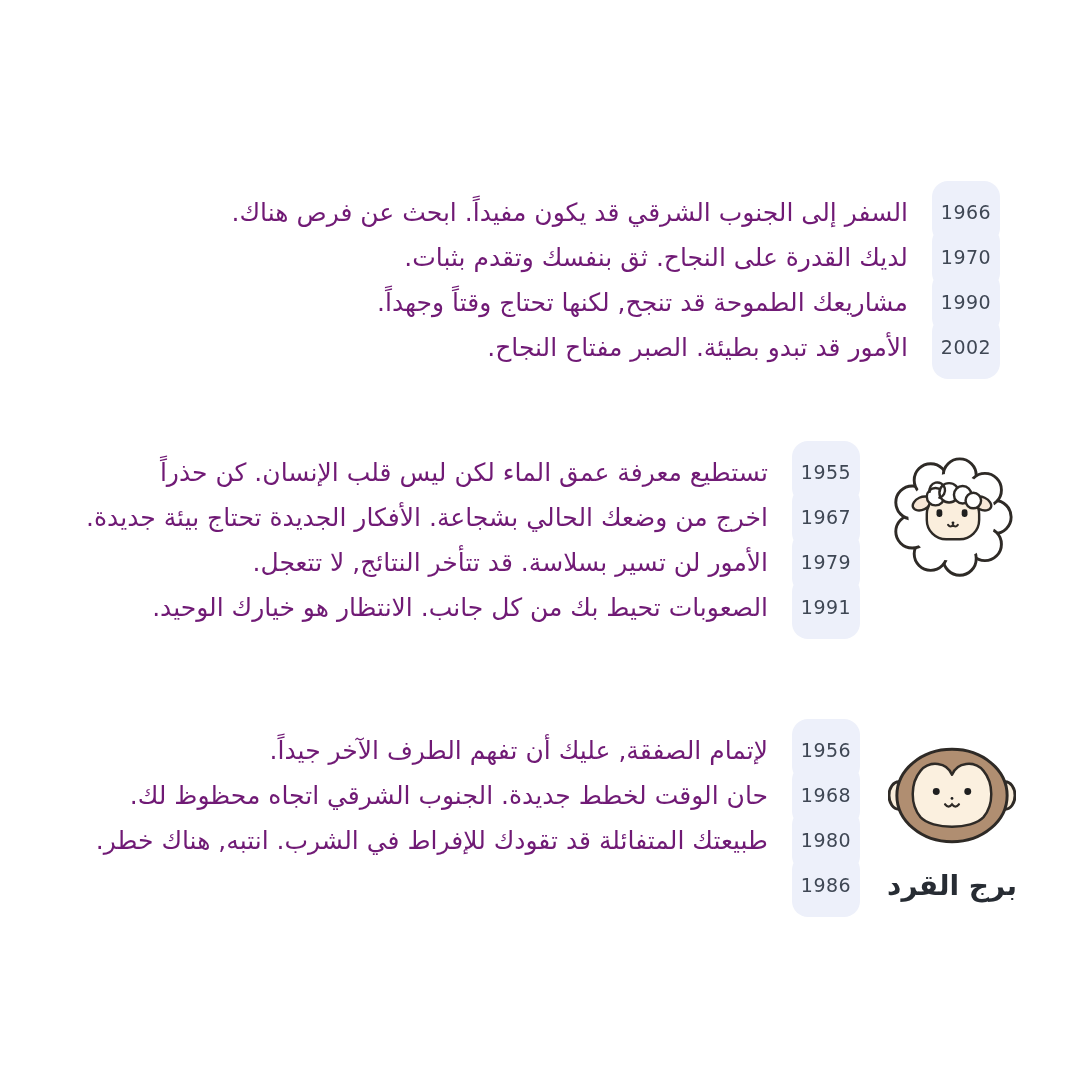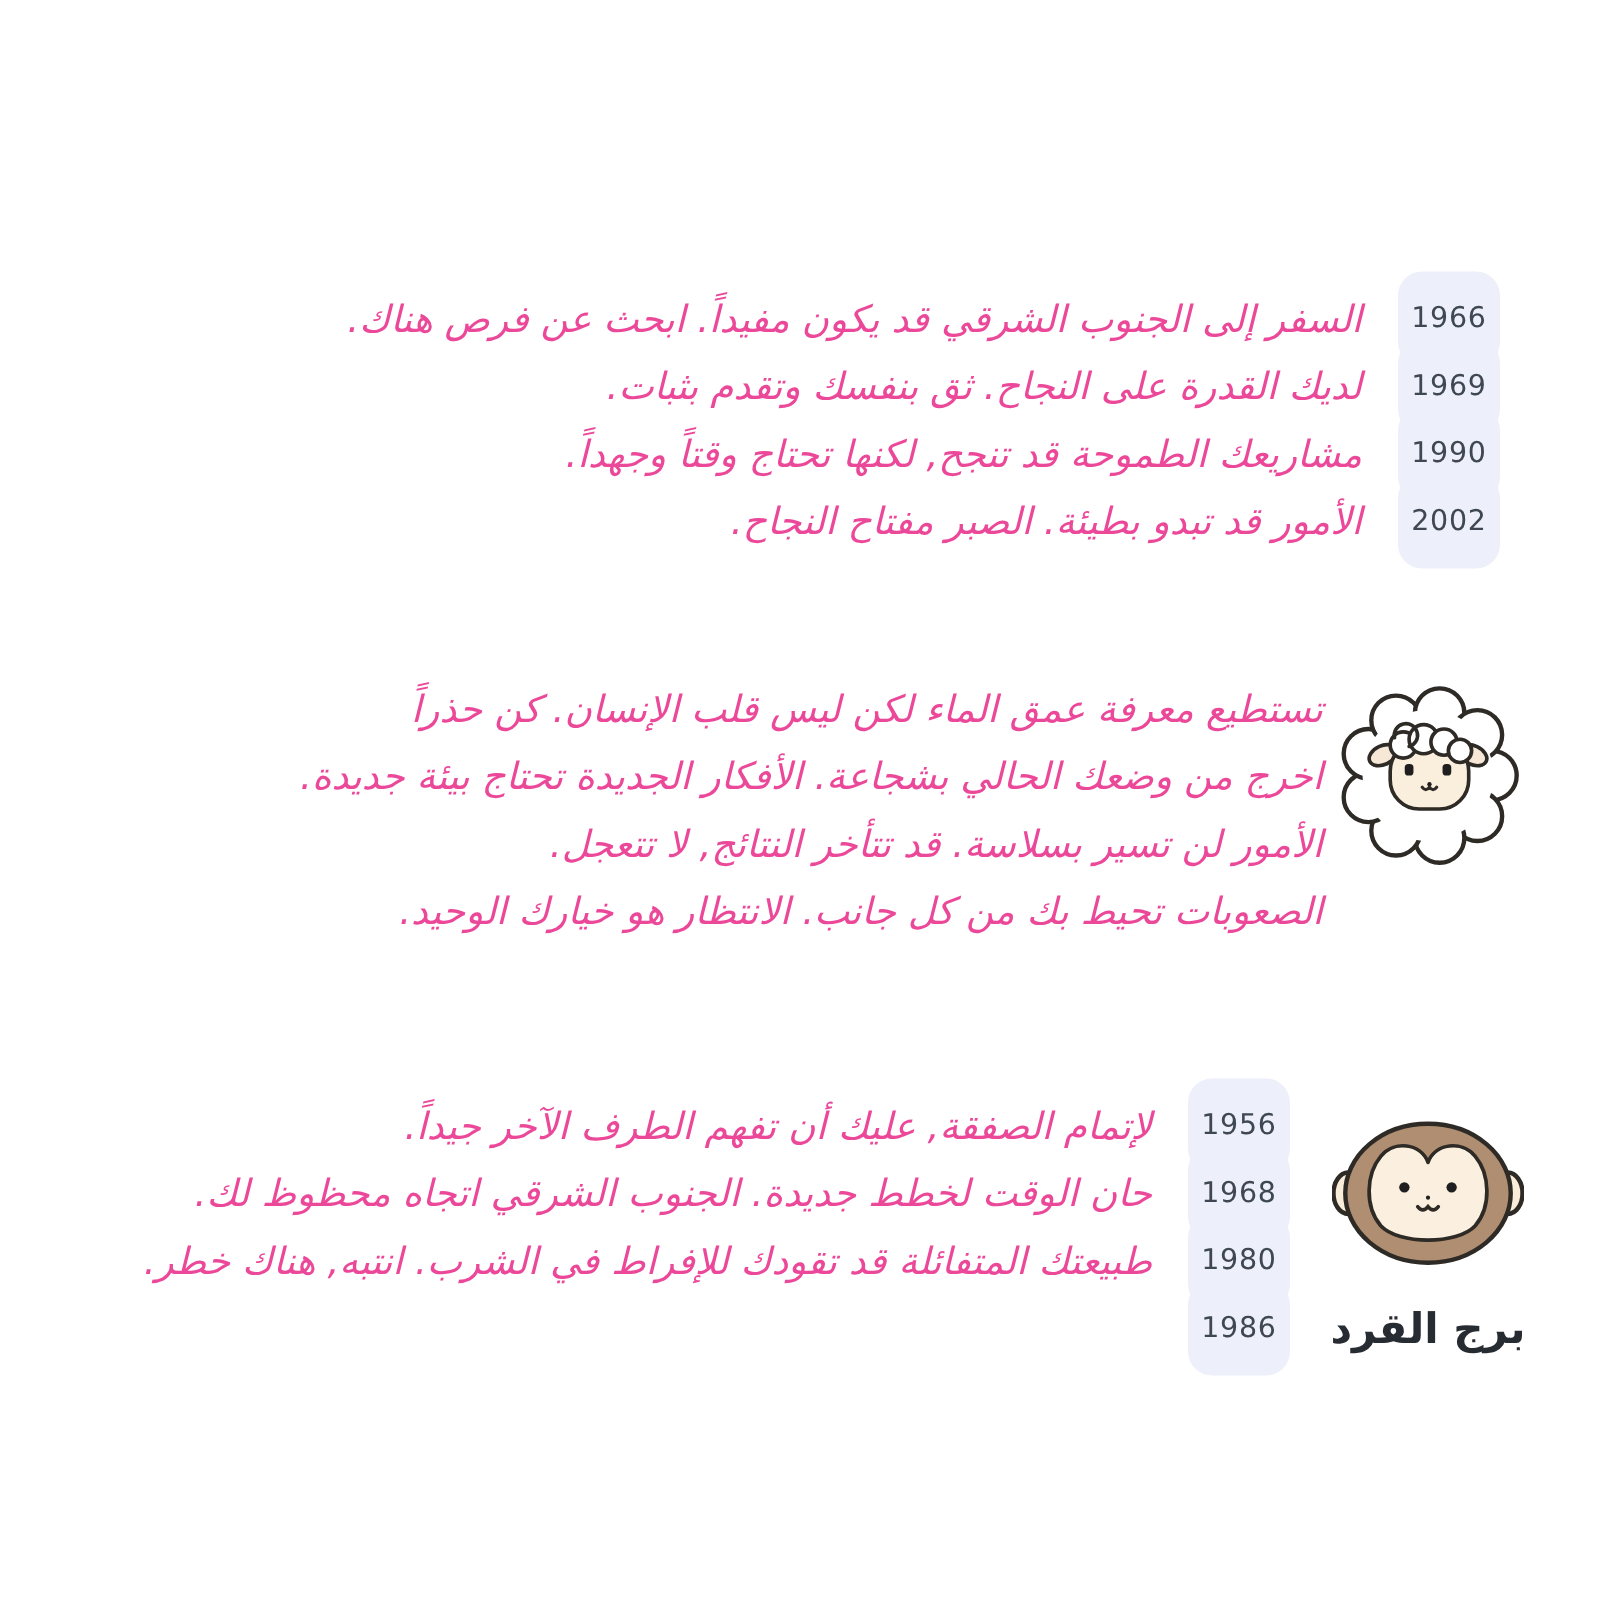--- a/index.html
+++ b/index.html
@@ -36,8 +36,8 @@
   .lines-col { flex: 1; display: flex; flex-direction: column; min-width: 0; }
   .line {
     height: 45px; line-height: 45px;
-    font-size: 25px; color: #ec4899;
-    white-space: nowrap; text-align: right; font-style: italic;
+    font-size: 25px; color: #701a75;
+    white-space: nowrap; text-align: right;
   }
 </style>
 </head>

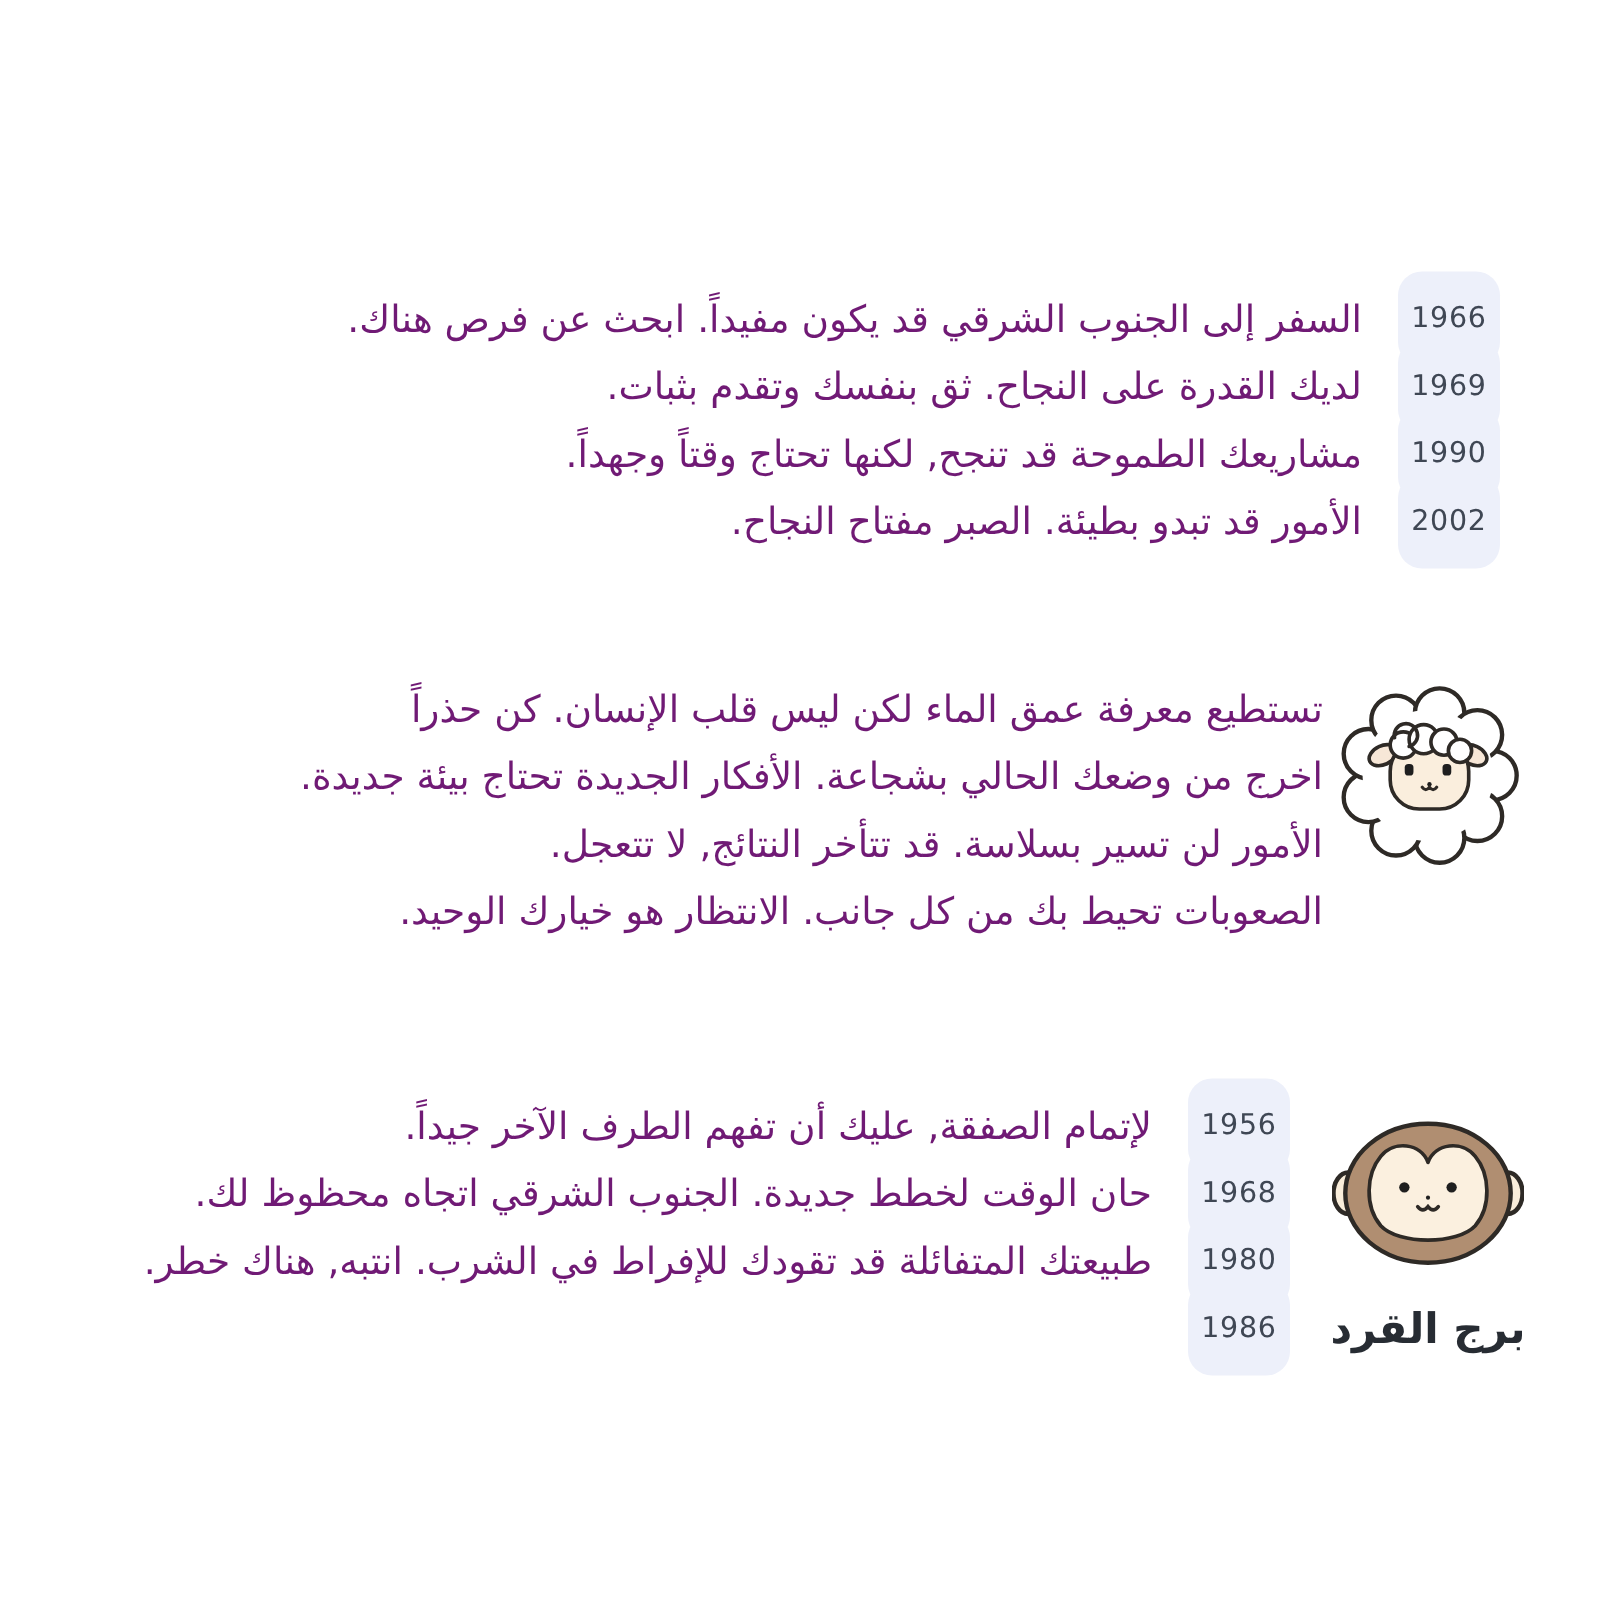--- a/index.html
+++ b/index.html
@@ -51,7 +51,7 @@
           <span class="year-pill">1966</span>
         </div>
         <div class="year-row">
-          <span class="year-pill">1969</span>
+          <span class="year-pill">1970</span>
         </div>
         <div class="year-row">
           <span class="year-pill">1990</span>

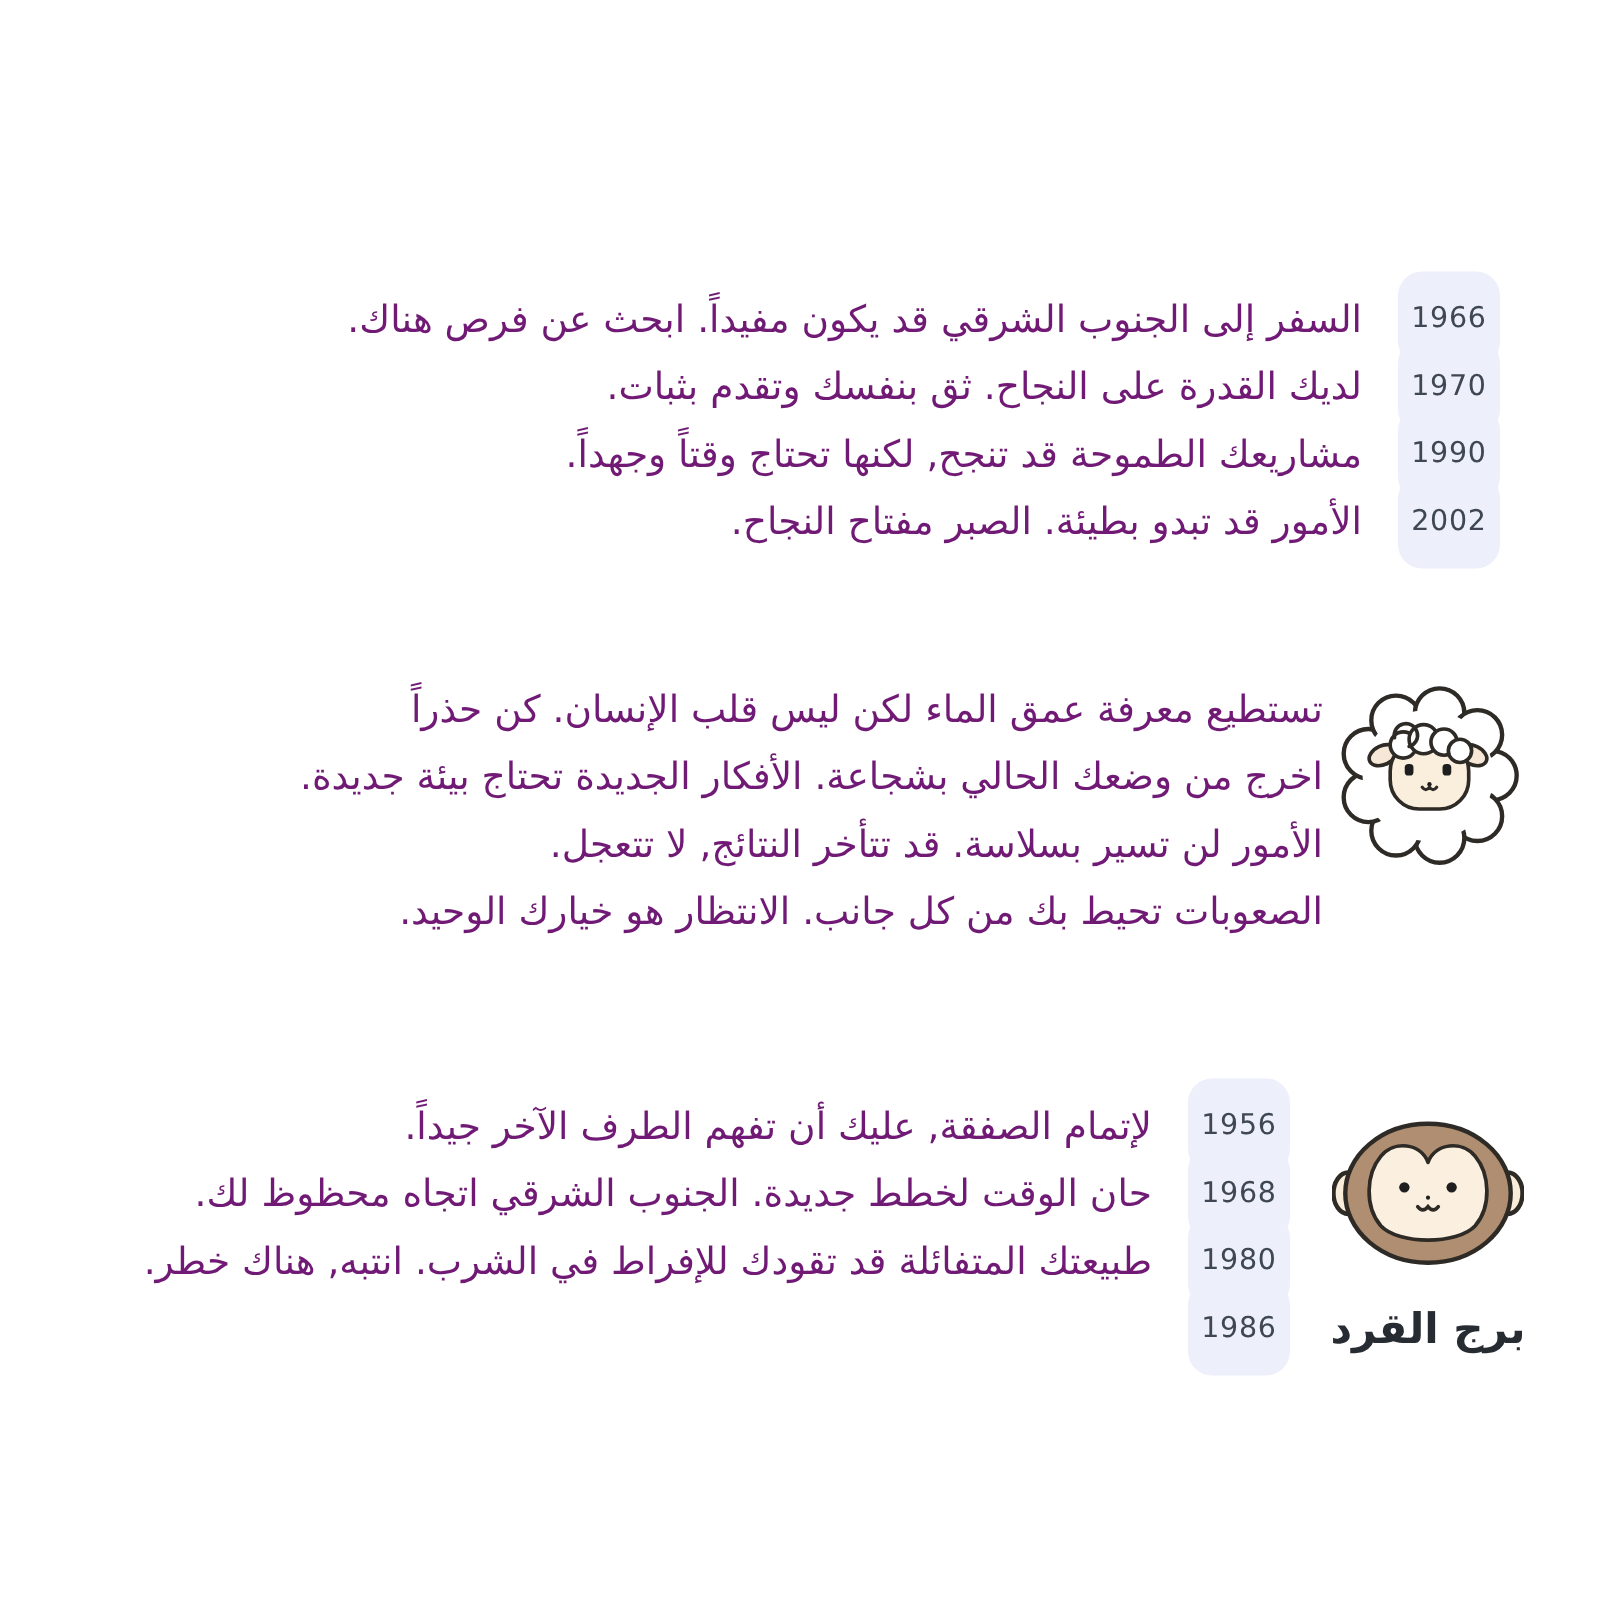--- a/index.html
+++ b/index.html
@@ -101,6 +101,20 @@
     </svg>
         </div>
       </div>
+      <div class="years-col">
+        <div class="year-row">
+          <span class="year-pill">1955</span>
+        </div>
+        <div class="year-row">
+          <span class="year-pill">1967</span>
+        </div>
+        <div class="year-row">
+          <span class="year-pill">1979</span>
+        </div>
+        <div class="year-row">
+          <span class="year-pill">1991</span>
+        </div>
+      </div>
       <div class="lines-col">
         <div class="line">تستطيع معرفة عمق الماء لكن ليس قلب الإنسان. كن حذراً</div>
         <div class="line">اخرج من وضعك الحالي بشجاعة. الأفكار الجديدة تحتاج بيئة جديدة.</div>

